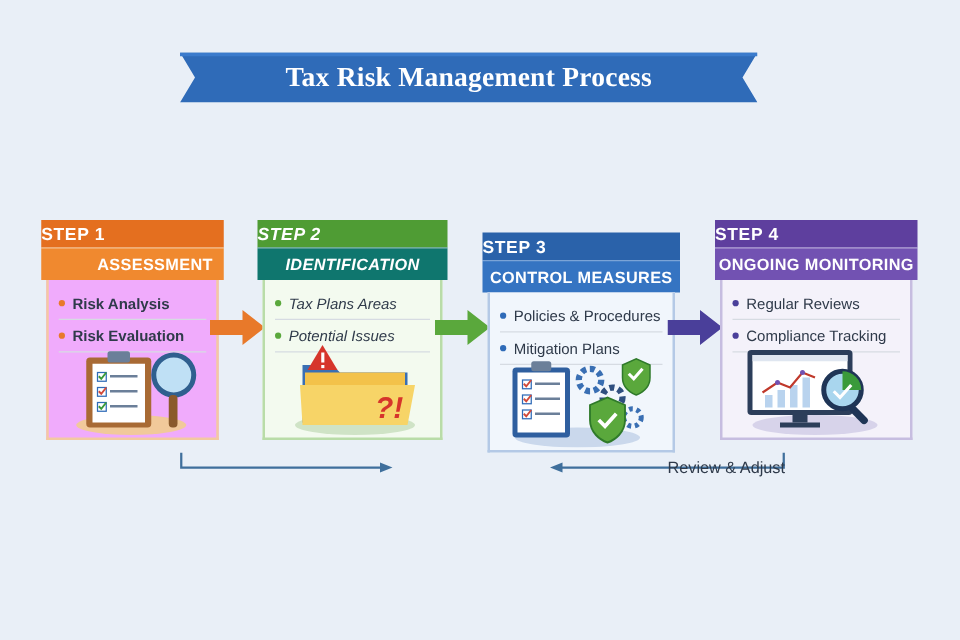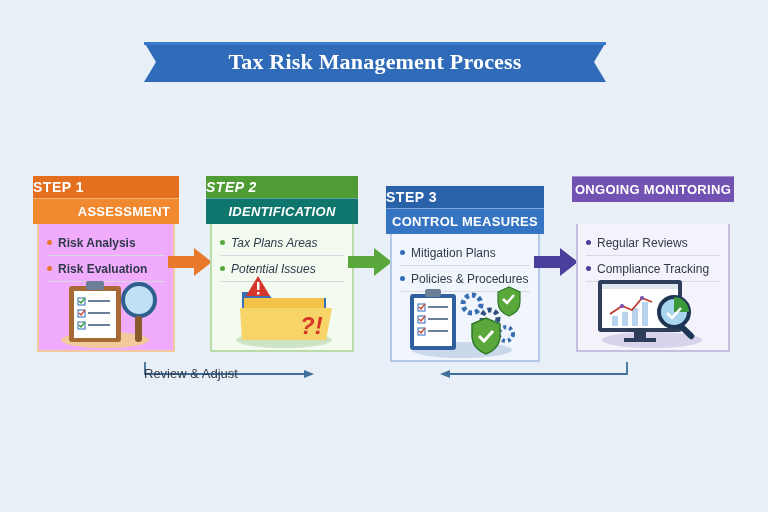--- a/index.html
+++ b/index.html
@@ -163,6 +163,7 @@
 </svg>
 
 <div class="step" style="left:572px;width:162px;">
+  <div class="step-head" style="background:#5e3f9e;">STEP 4</div>
   <div class="step-sub" style="background:#7252b2;">ONGOING MONITORING</div>
   <div class="step-body" style="border-color:#c6bde0;background:#f4f2fa;">
     <ul class="bullets">

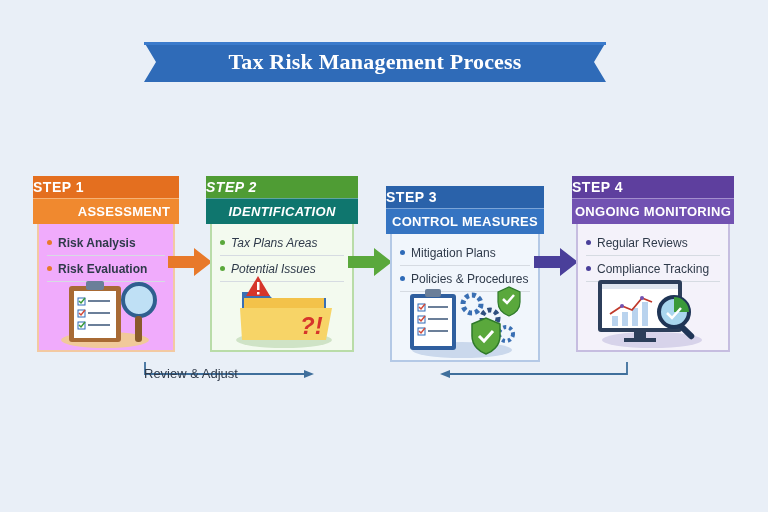--- a/index.html
+++ b/index.html
@@ -128,8 +128,8 @@
   <div class="step-sub" style="background:#3574c2;">CONTROL MEASURES</div>
   <div class="step-body" style="border-color:#b4c9e6;background:#f1f6fc;">
     <ul class="bullets">
+      <li><span class="dot" style="background:#2f6bb8;"></span><span>Policies &amp; Procedures</span></li>
       <li><span class="dot" style="background:#2f6bb8;"></span><span>Mitigation Plans</span></li>
-      <li><span class="dot" style="background:#2f6bb8;"></span><span>Policies &amp; Procedures</span></li>
     </ul>
     <div class="illus">
       <svg width="150" height="72" viewBox="0 0 150 72">

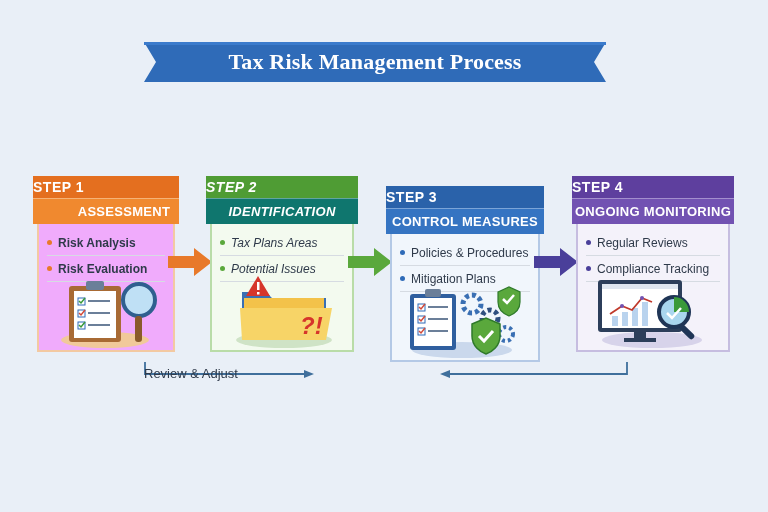--- a/index.html
+++ b/index.html
@@ -47,7 +47,7 @@
   .arrow { position: absolute; top: 248px; }
   .review { position: absolute; left: 144px; top: 362px; width: 484px; height: 22px; }
   .review-label {
-    position: absolute; left: 0; width: 100%; top: 4px; text-align: left;
+    position: absolute; left: 0; width: 100%; top: 4px; text-align: right;
     font-size: 13px; color: #2f3a4a;
   }
 </style>

